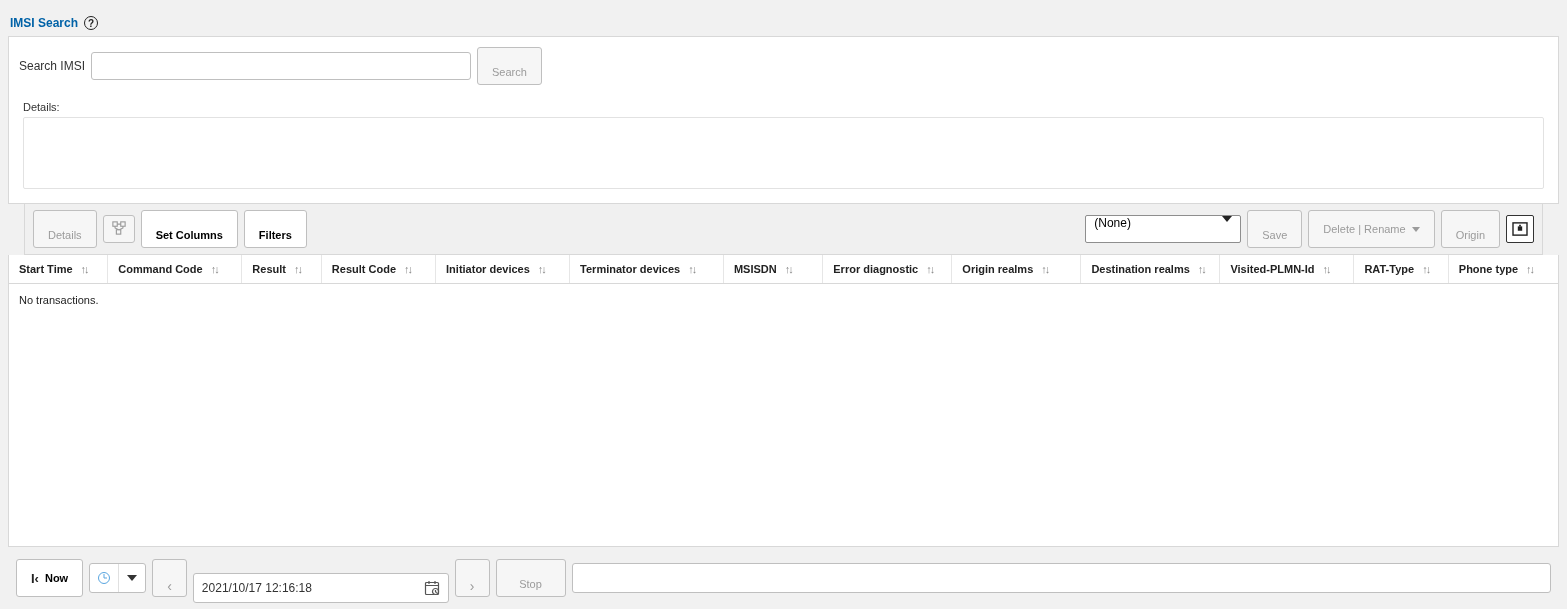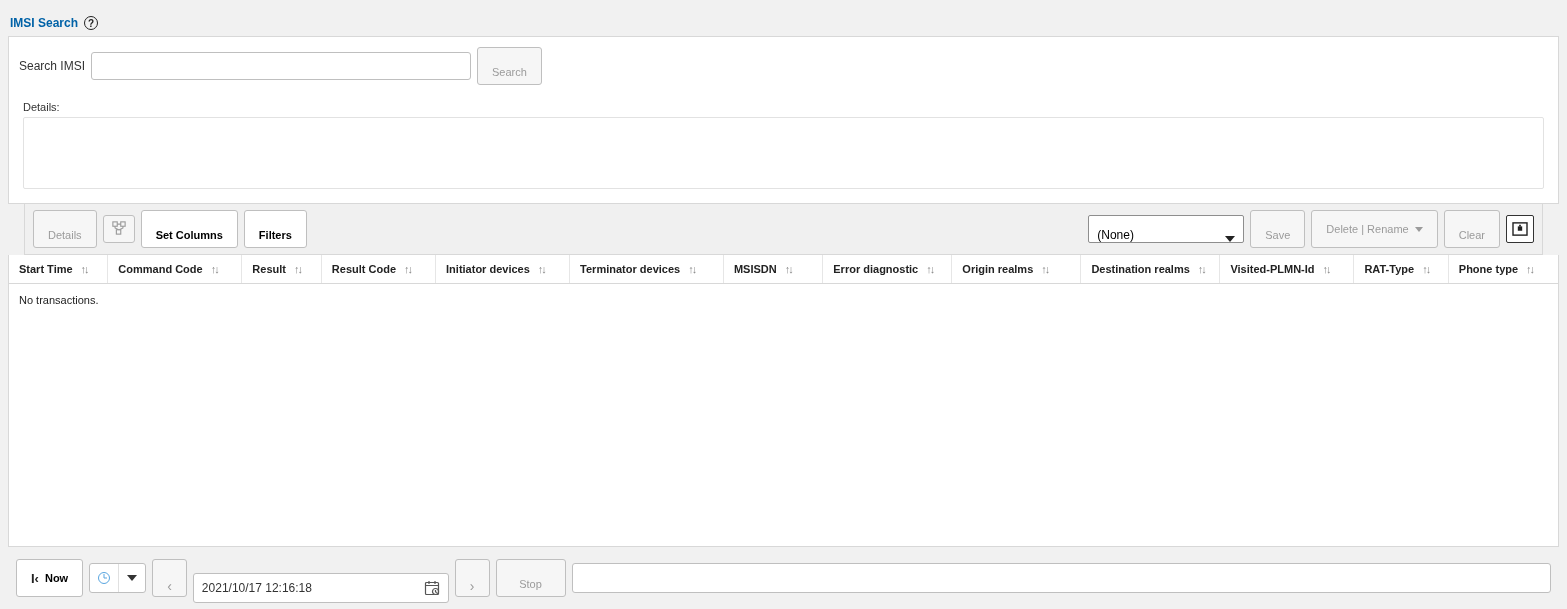--- a/index.html
+++ b/index.html
@@ -23,7 +23,7 @@
 
   .toolbar { background: #f0f0f0; border: 1px solid #d8d8d8; border-top: none; margin: 0 24px; padding: 6px 8px; display: flex; align-items: center; gap: 6px; }
   .toolbar .spacer { flex: 1; }
-  .select { height: 28px; width: 156px; border: 1px solid #8e8e8e; border-radius: 2px; background: #fff; display: flex; align-items: flex-end; justify-content: space-between; padding: 0 8px; font-size: 12px; cursor: pointer; }
+  .select { height: 28px; width: 156px; border: 1px solid #8e8e8e; border-radius: 2px; background: #fff; display: flex; align-items: flex-start; justify-content: space-between; padding: 0 8px; font-size: 12px; cursor: pointer; }
   .triangle-down { width: 0; height: 0; border-left: 5px solid transparent; border-right: 5px solid transparent; border-top: 6px solid #222; }
   .btn.dropdown { display:flex; align-items:center; gap:6px; }
   .btn.dropdown .tri-sm { width:0;height:0;border-left:4px solid transparent;border-right:4px solid transparent;border-top:5px solid #9b9b9b; }

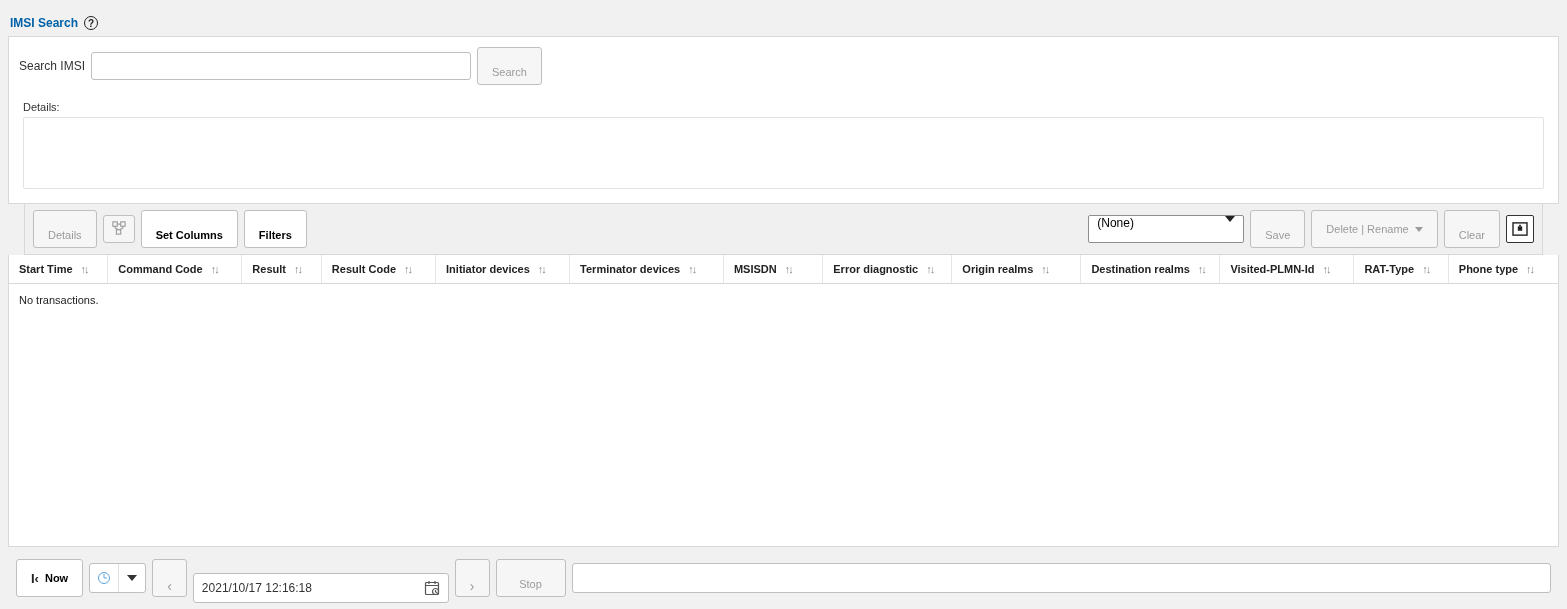--- a/index.html
+++ b/index.html
@@ -96,7 +96,7 @@
       <span>Delete | Rename</span>
       <span class="tri-sm"></span>
     </button>
-    <button class="btn disabled">Clear</button>
+    <button class="btn disabled">Origin</button>
     <div class="icon-btn">
       <svg width="16" height="14" viewBox="0 0 18 16" fill="none" stroke="#222" stroke-width="1.6">
         <rect x="1" y="1" width="16" height="14"></rect>

